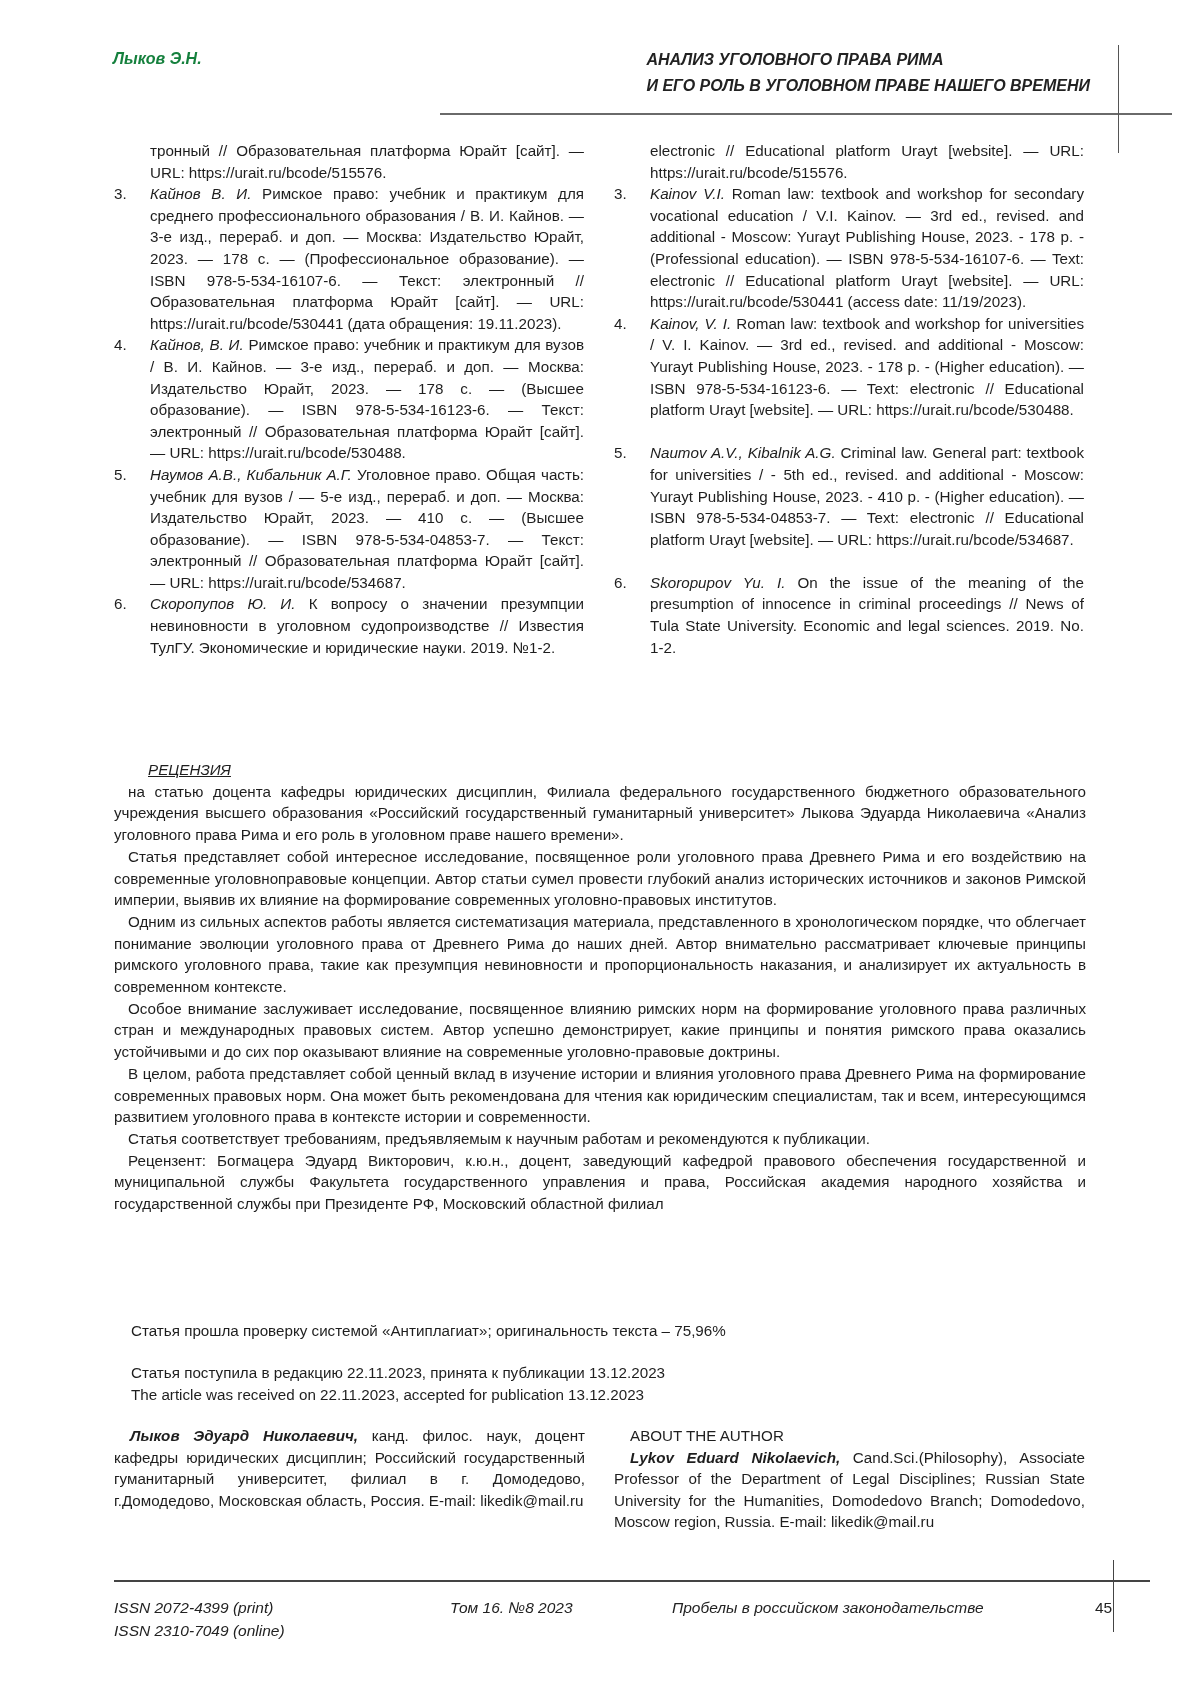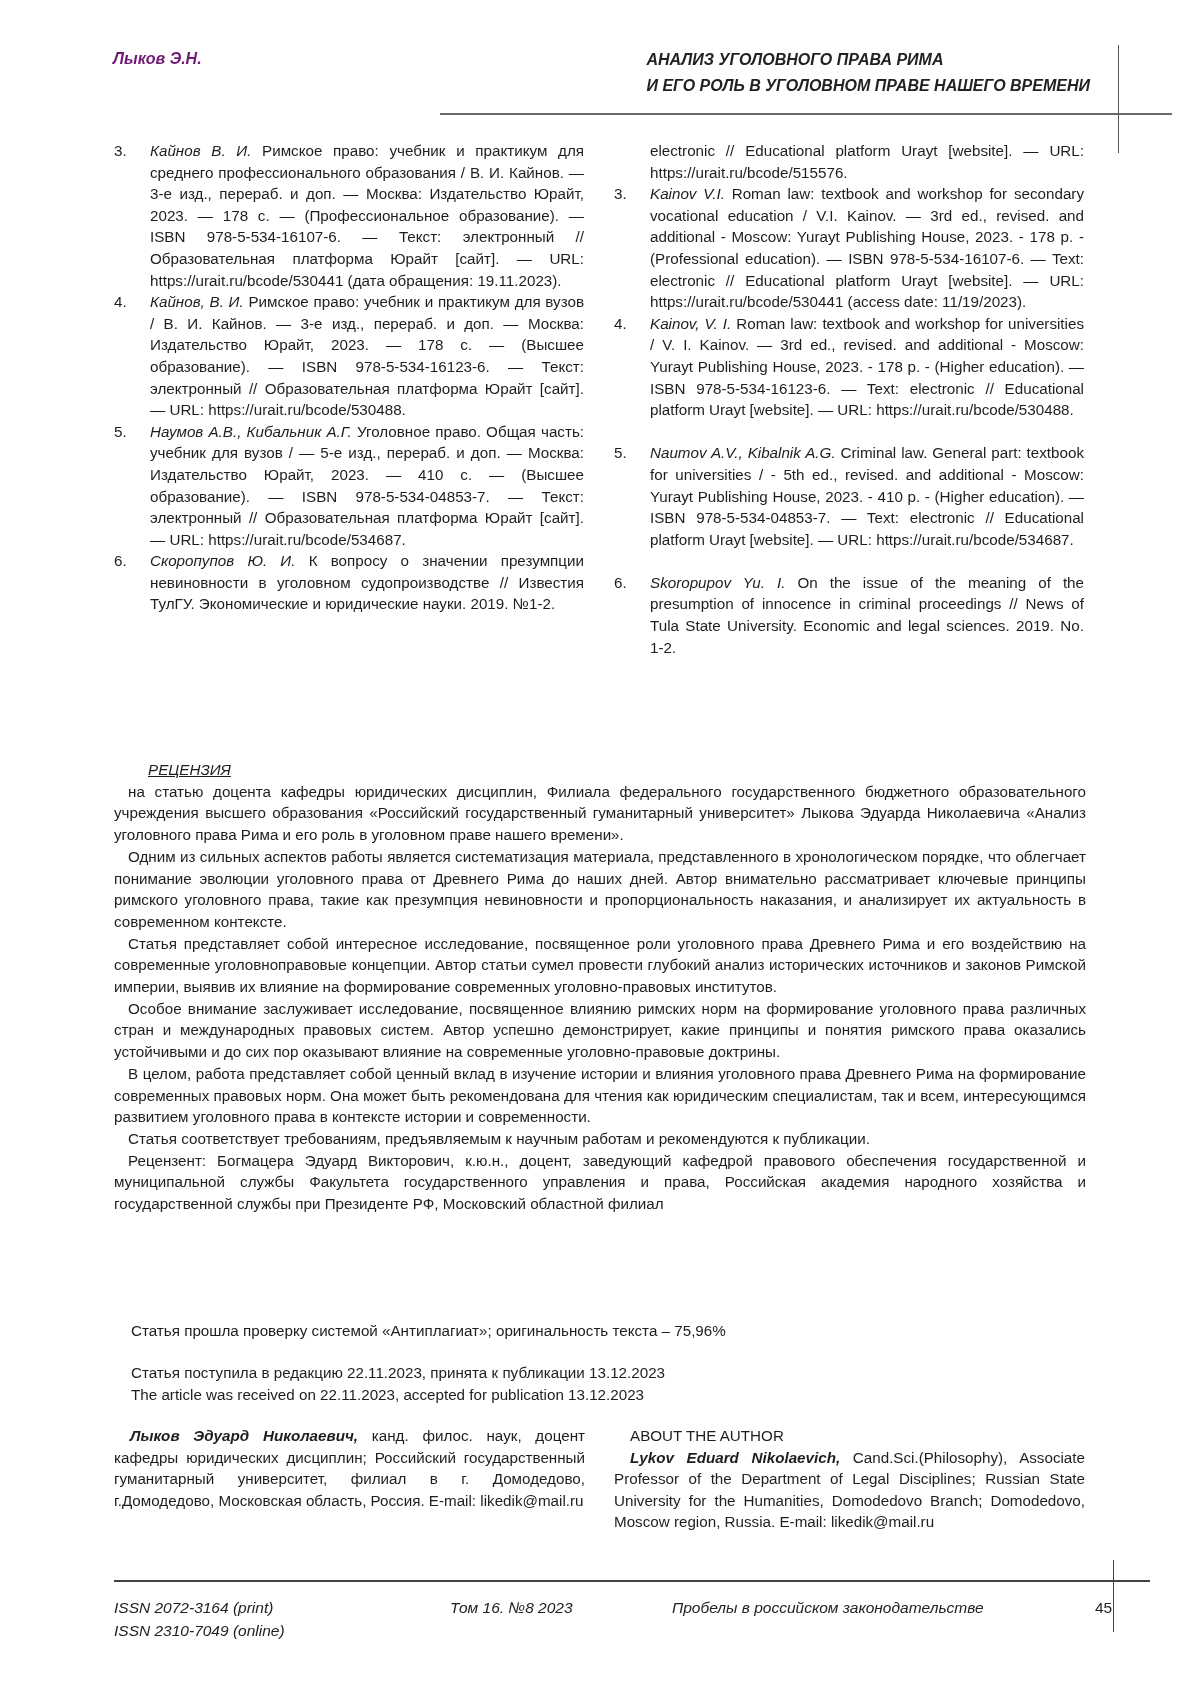--- a/index.html
+++ b/index.html
@@ -6,7 +6,7 @@
   body { width: 1200px; height: 1697px; position: relative; overflow: hidden;
          font-family: "Liberation Sans", "DejaVu Sans", sans-serif; color: #1e1e1e; }
   .abs { position: absolute; }
-  .hdr-author { left: 113px; top: 50px; font-size: 16px; font-weight: bold; font-style: italic; color: #701a75; }
+  .hdr-author { left: 113px; top: 50px; font-size: 16px; font-weight: bold; font-style: italic; color: #15803d; }
   .hdr-title { right: 110px; top: 47px; text-align: left; font-size: 16px; font-weight: bold; font-style: italic; line-height: 26px; color: #222; }
   .hdr-hline { left: 440px; top: 113px; width: 732px; height: 2px; background: #6a6a6a; }
   .hdr-vline { left: 1118px; top: 45px; width: 1px; height: 108px; background: #555; }

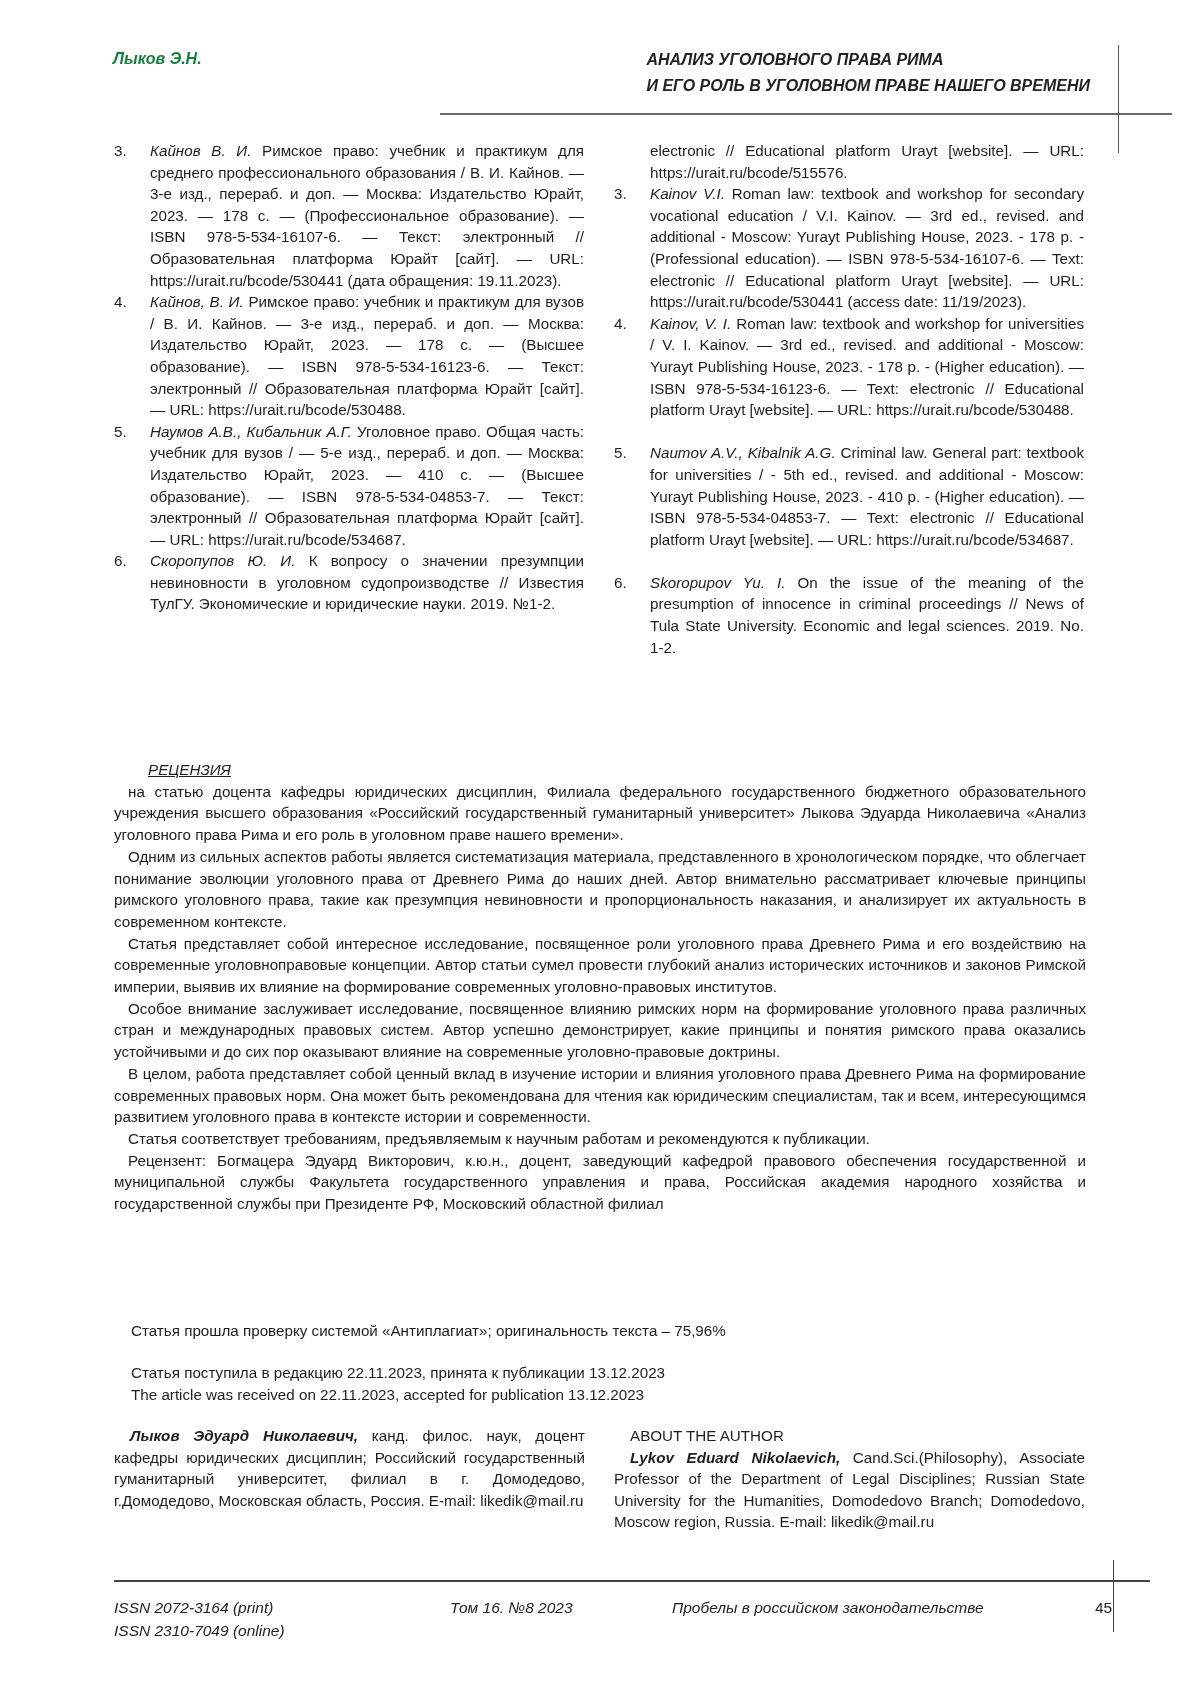--- a/index.html
+++ b/index.html
@@ -51,6 +51,7 @@
 <div class="abs hdr-vline"></div>
 
 <div class="abs refs left">
+  <div class="ref-cont">тронный // Образовательная платформа Юрайт [сайт]. — URL: https://urait.ru/bcode/515576.</div>
   <div class="ref">
     <span class="num">3.</span>
     <span class="body"><i>Кайнов В. И.</i><span> Римское право: учебник и практикум для среднего профессионального образования / В. И. Кайнов. — 3-е изд., перераб. и доп. — Москва: Издательство Юрайт, 2023. — 178 с. — (Профессиональное образование). — ISBN 978-5-534-16107-6. — Текст: электронный // Образовательная платформа Юрайт [сайт]. — URL: https://urait.ru/bcode/530441 (дата обращения: 19.11.2023).</span></span>

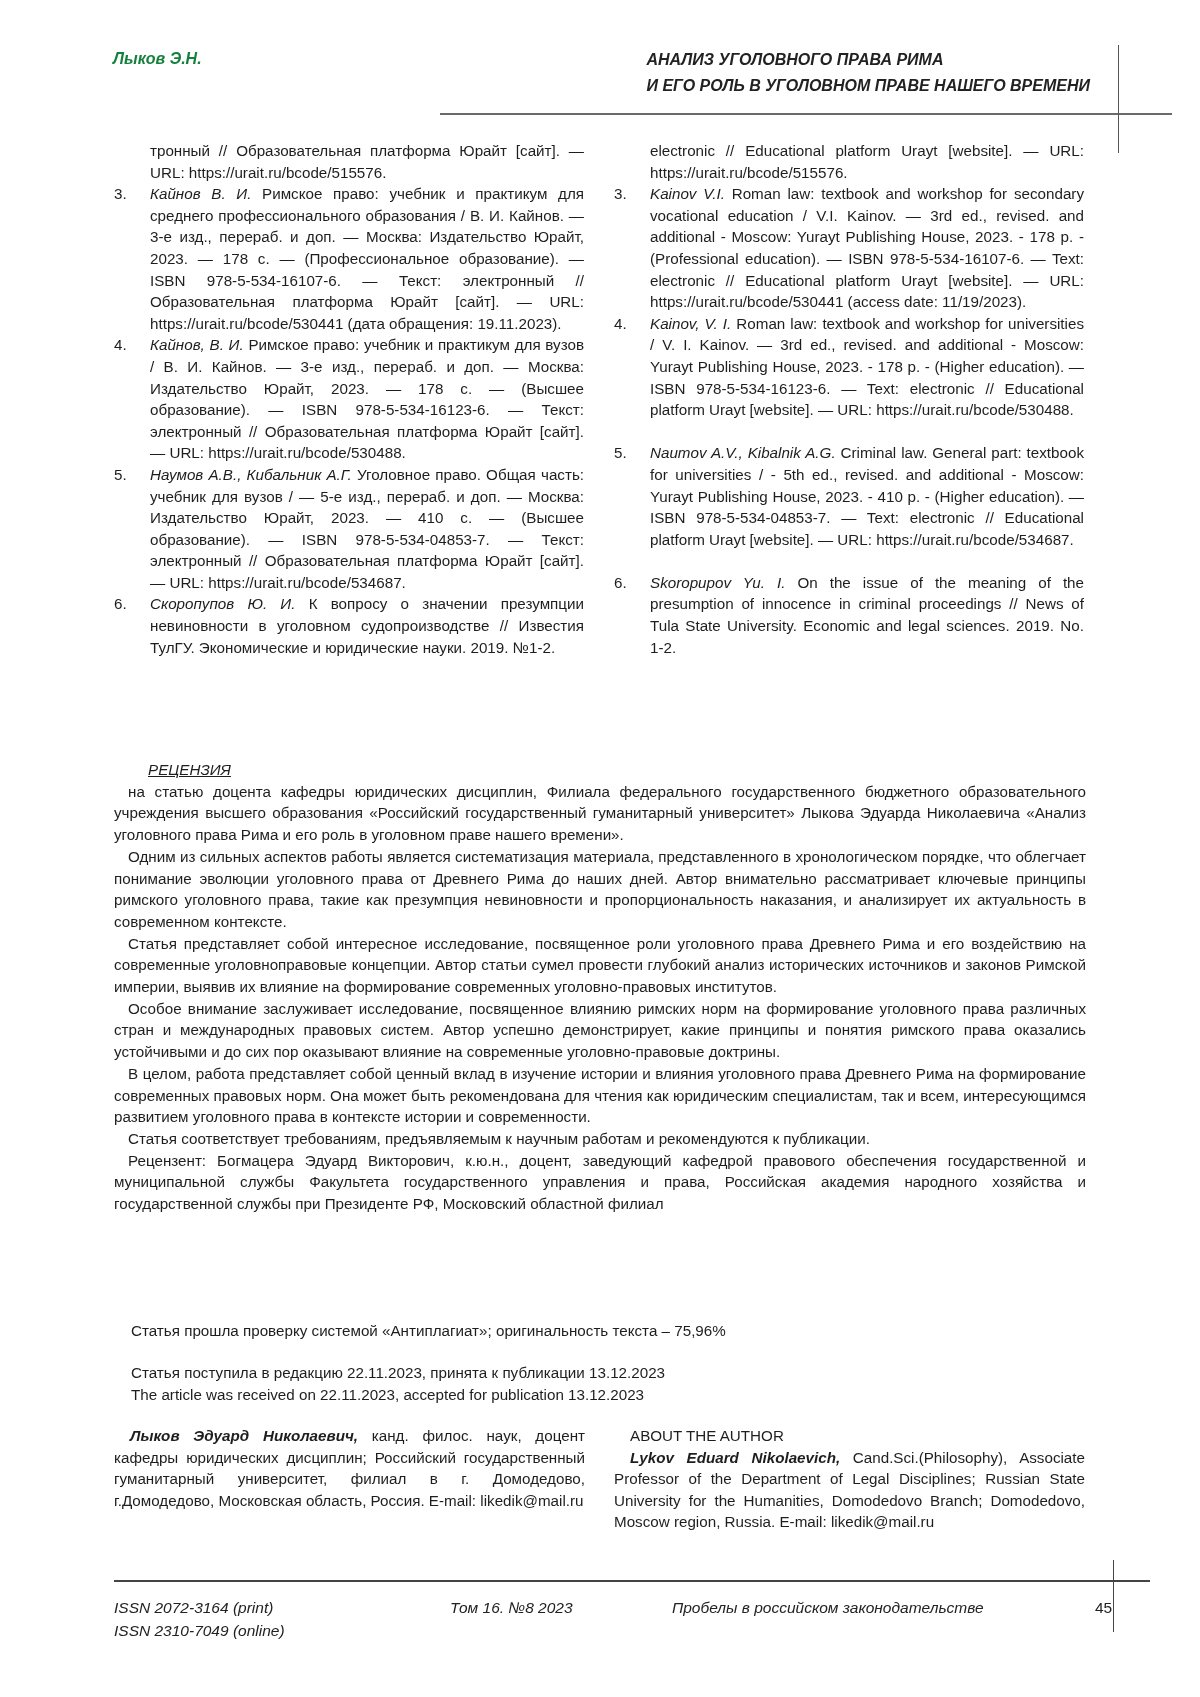--- a/index.html
+++ b/index.html
@@ -95,8 +95,8 @@
 <div class="abs review">
   <div class="heading">РЕЦЕНЗИЯ</div>
   <p>на статью доцента кафедры юридических дисциплин, Филиала федерального государственного бюджетного образовательного учреждения высшего образования «Российский государственный гуманитарный университет» Лыкова Эдуарда Николаевича «Анализ уголовного права Рима и его роль в уголовном праве нашего времени».</p>
+  <p>Статья представляет собой интересное исследование, посвященное роли уголовного права Древнего Рима и его воздействию на современные уголовноправовые концепции. Автор статьи сумел провести глубокий анализ исторических источников и законов Римской империи, выявив их влияние на формирование современных уголовно-правовых институтов.</p>
   <p>Одним из сильных аспектов работы является систематизация материала, представленного в хронологическом порядке, что облегчает понимание эволюции уголовного права от Древнего Рима до наших дней. Автор внимательно рассматривает ключевые принципы римского уголовного права, такие как презумпция невиновности и пропорциональность наказания, и анализирует их актуальность в современном контексте.</p>
-  <p>Статья представляет собой интересное исследование, посвященное роли уголовного права Древнего Рима и его воздействию на современные уголовноправовые концепции. Автор статьи сумел провести глубокий анализ исторических источников и законов Римской империи, выявив их влияние на формирование современных уголовно-правовых институтов.</p>
   <p>Особое внимание заслуживает исследование, посвященное влиянию римских норм на формирование уголовного права различных стран и международных правовых систем. Автор успешно демонстрирует, какие принципы и понятия римского права оказались устойчивыми и до сих пор оказывают влияние на современные уголовно-правовые доктрины.</p>
   <p>В целом, работа представляет собой ценный вклад в изучение истории и влияния уголовного права Древнего Рима на формирование современных правовых норм. Она может быть рекомендована для чтения как юридическим специалистам, так и всем, интересующимся развитием уголовного права в контексте истории и современности.</p>
   <p>Статья соответствует требованиям, предъявляемым к научным работам и рекомендуются к публикации.</p>

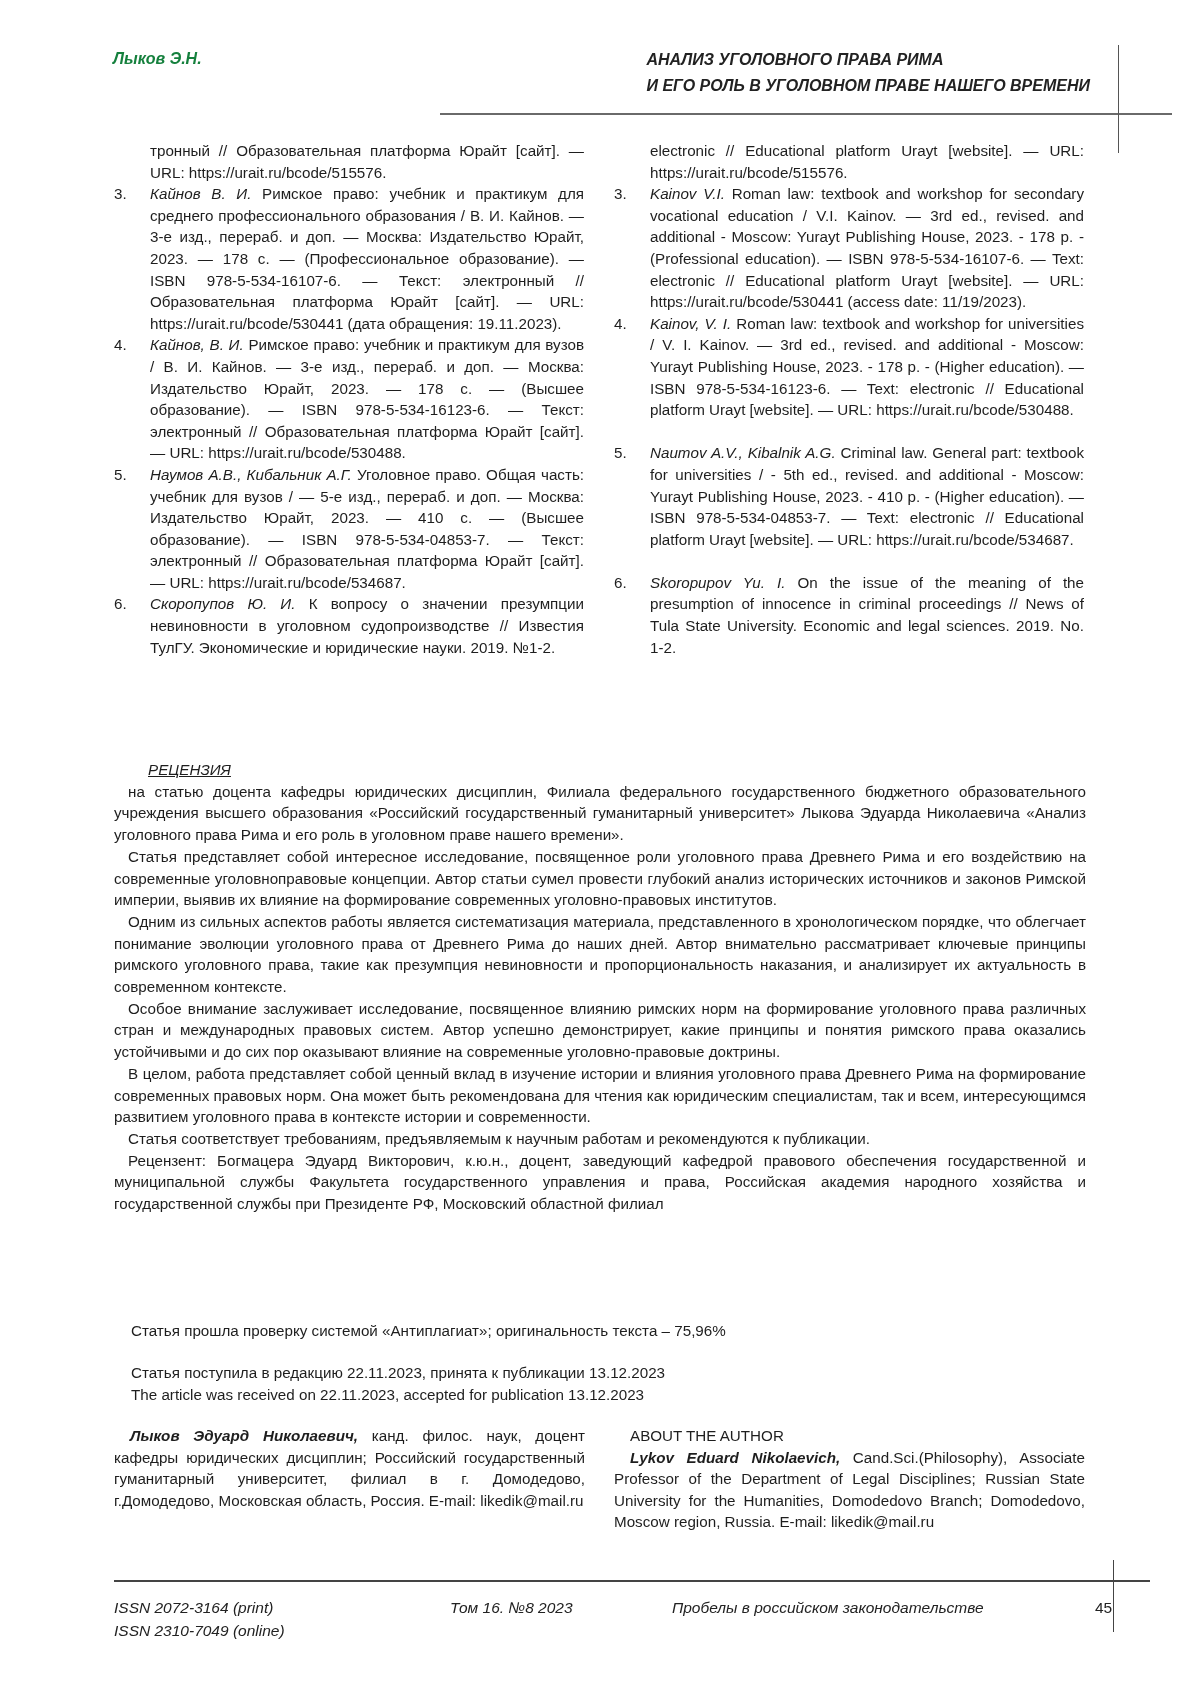--- a/index.html
+++ b/index.html
@@ -118,7 +118,7 @@
 <div class="abs ftr-hline"></div>
 <div class="abs ftr-vline"></div>
 <div class="abs ftr" style="left:114px;">
-  <div>ISSN 2072-3164 (print)</div>
+  <div>ISSN 2072-4399 (print)</div>
   <div>ISSN 2310-7049 (online)</div>
 </div>
 <div class="abs ftr" style="left:450px;">Том 16. №8 2023</div>

